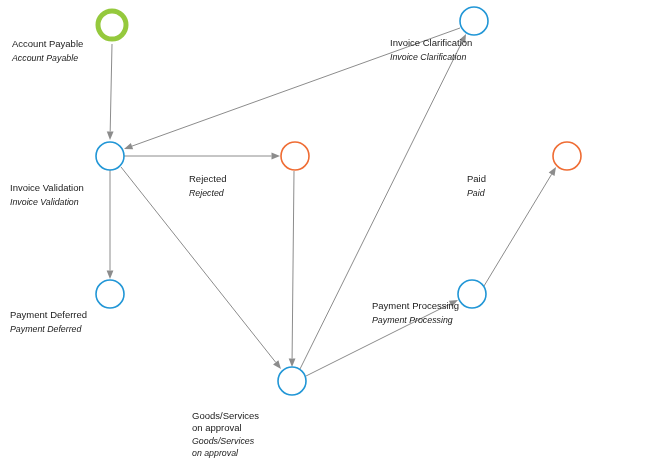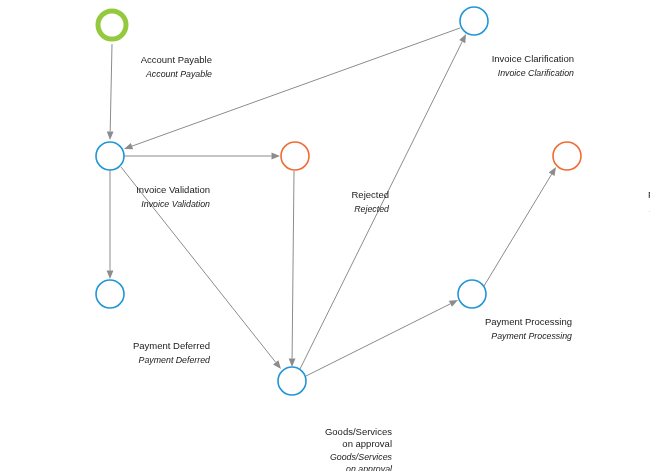--- a/index.html
+++ b/index.html
@@ -26,11 +26,10 @@
   }
   .node-label {
     position: absolute;
-    text-align: right;
+    text-align: left;
     line-height: 11.5px;
     white-space: pre;
     pointer-events: none;
-    margin-top: 16px;
   }
   .node-label .primary {
     display: block;

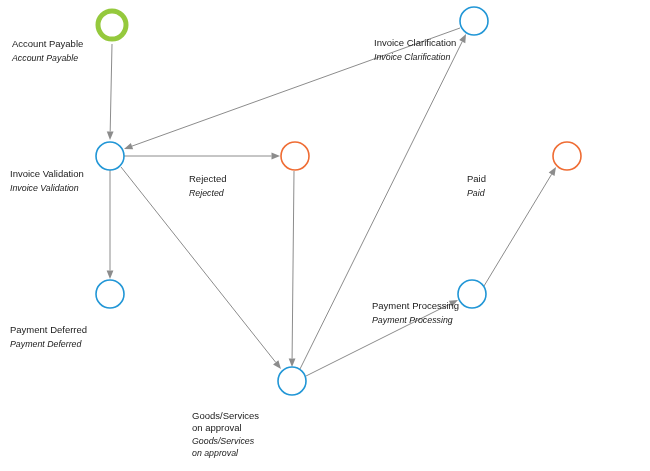--- a/index.html
+++ b/index.html
@@ -109,7 +109,7 @@
   </svg>
   <div id="labels-layer">
       <div class="node-label" style="left: 12px; top: 38px; width: 200px;"><span class="primary">Account Payable</span><span class="secondary">Account Payable</span></div>
-      <div class="node-label" style="left: 374px; top: 37px; width: 200px;"><span class="primary">Invoice Clarification</span><span class="secondary">Invoice Clarification</span></div>
+      <div class="node-label" style="left: 390px; top: 37px; width: 200px;"><span class="primary">Invoice Clarification</span><span class="secondary">Invoice Clarification</span></div>
       <div class="node-label" style="left: 10px; top: 168px; width: 200px;"><span class="primary">Invoice Validation</span><span class="secondary">Invoice Validation</span></div>
       <div class="node-label" style="left: 189px; top: 173px; width: 200px;"><span class="primary">Rejected</span><span class="secondary">Rejected</span></div>
       <div class="node-label" style="left: 467px; top: 173px; width: 200px;"><span class="primary">Paid</span><span class="secondary">Paid</span></div>

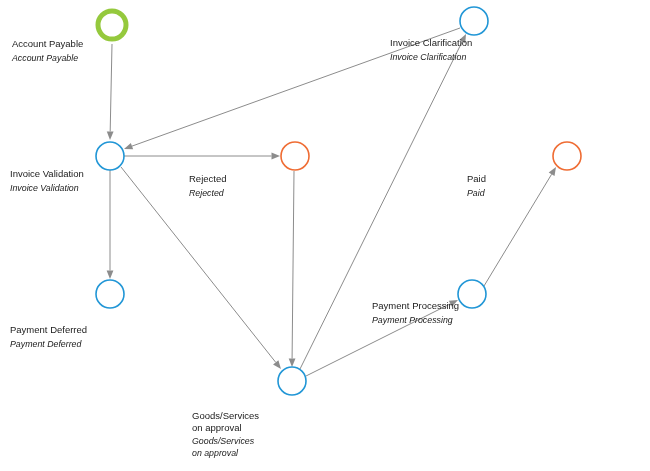--- a/index.html
+++ b/index.html
@@ -110,7 +110,7 @@
   <div id="labels-layer">
       <div class="node-label" style="left: 12px; top: 38px; width: 200px;"><span class="primary">Account Payable</span><span class="secondary">Account Payable</span></div>
       <div class="node-label" style="left: 390px; top: 37px; width: 200px;"><span class="primary">Invoice Clarification</span><span class="secondary">Invoice Clarification</span></div>
-      <div class="node-label" style="left: 10px; top: 168px; width: 200px;"><span class="primary">Invoice Validation</span><span class="secondary">Invoice Validation</span></div>
+      <div class="node-label" style="left: 10px; top: 182px; width: 200px;"><span class="primary">Invoice Validation</span><span class="secondary">Invoice Validation</span></div>
       <div class="node-label" style="left: 189px; top: 173px; width: 200px;"><span class="primary">Rejected</span><span class="secondary">Rejected</span></div>
       <div class="node-label" style="left: 467px; top: 173px; width: 200px;"><span class="primary">Paid</span><span class="secondary">Paid</span></div>
       <div class="node-label" style="left: 10px; top: 324px; width: 200px;"><span class="primary">Payment Deferred</span><span class="secondary">Payment Deferred</span></div>

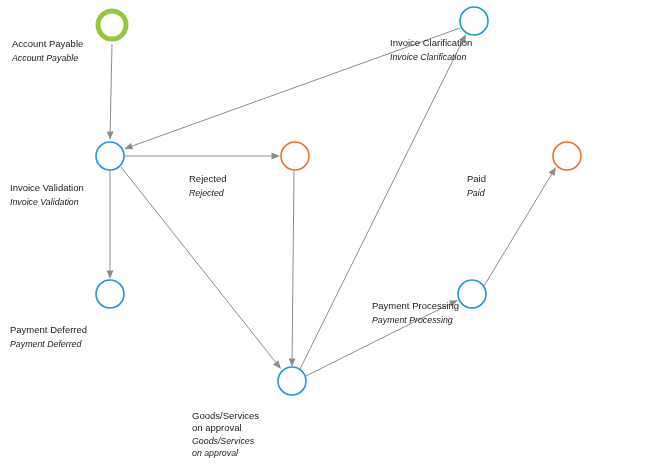--- a/index.html
+++ b/index.html
@@ -113,7 +113,7 @@
       <div class="node-label" style="left: 10px; top: 182px; width: 200px;"><span class="primary">Invoice Validation</span><span class="secondary">Invoice Validation</span></div>
       <div class="node-label" style="left: 189px; top: 173px; width: 200px;"><span class="primary">Rejected</span><span class="secondary">Rejected</span></div>
       <div class="node-label" style="left: 467px; top: 173px; width: 200px;"><span class="primary">Paid</span><span class="secondary">Paid</span></div>
-      <div class="node-label" style="left: 10px; top: 324px; width: 200px;"><span class="primary">Payment Deferred</span><span class="secondary">Payment Deferred</span></div>
+      <div class="node-label" style="left: 10px; top: 309px; width: 200px;"><span class="primary">Payment Deferred</span><span class="secondary">Payment Deferred</span></div>
       <div class="node-label" style="left: 372px; top: 300px; width: 200px;"><span class="primary">Payment Processing</span><span class="secondary">Payment Processing</span></div>
       <div class="node-label" style="left: 192px; top: 410px; width: 200px;"><span class="primary">Goods/Services
 on approval</span><span class="secondary">Goods/Services

